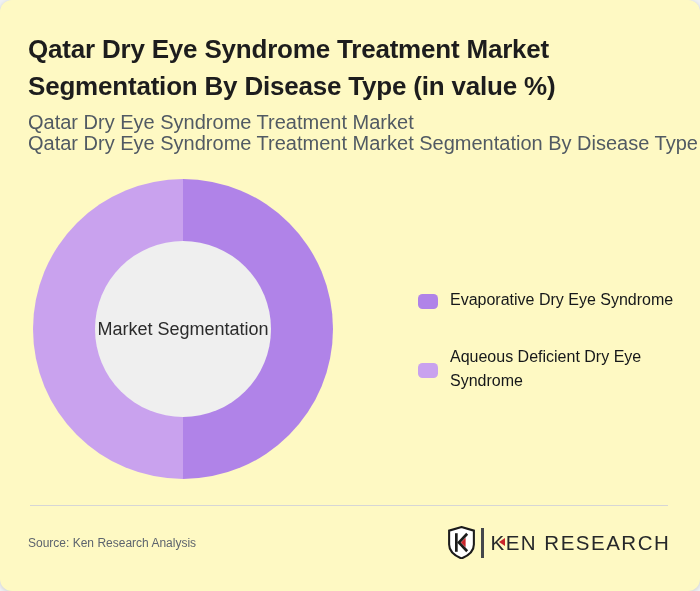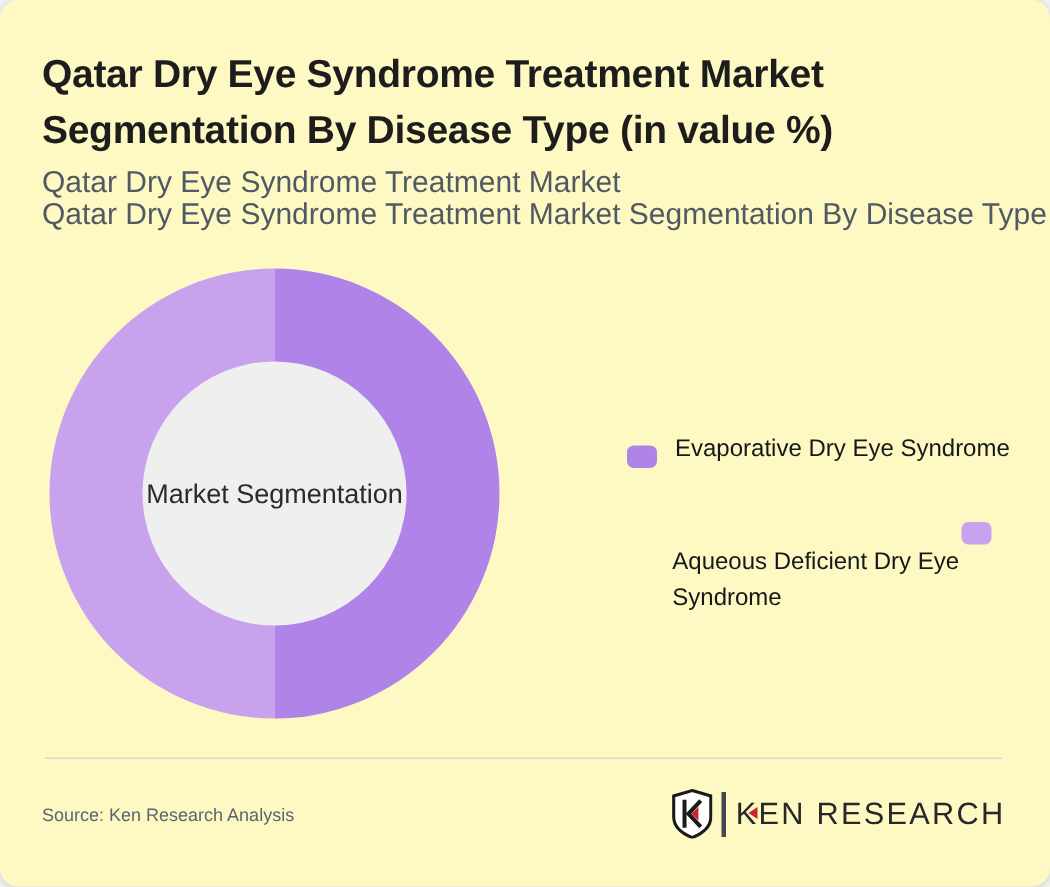--- a/index.html
+++ b/index.html
@@ -50,7 +50,7 @@
     position: absolute; left: 418px; top: 288px;
   }
   .legend-item {
-    display: flex; align-items: flex-end; cursor: default;
+    display: flex; align-items: center; cursor: default;
   }
   .legend-item + .legend-item { margin-top: 33px; flex-direction: column; }
   .swatch {

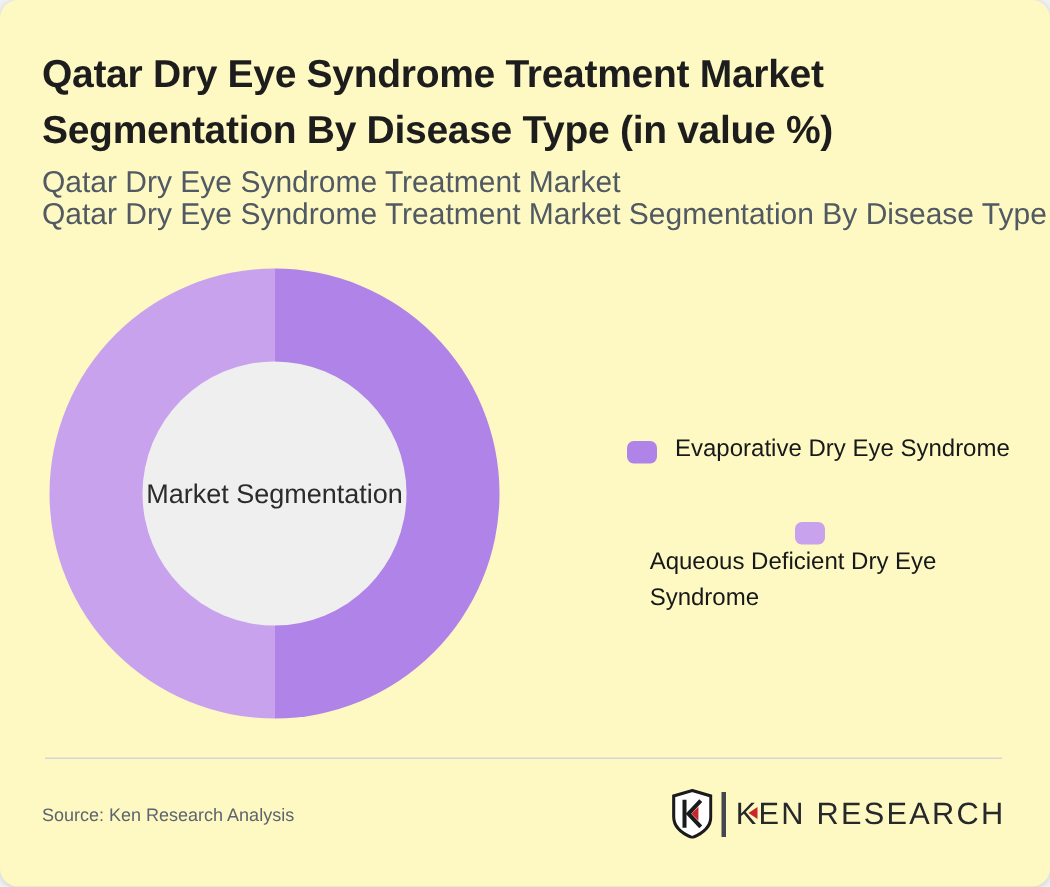--- a/index.html
+++ b/index.html
@@ -52,7 +52,7 @@
   .legend-item {
     display: flex; align-items: center; cursor: default;
   }
-  .legend-item + .legend-item { margin-top: 33px; flex-direction: column; }
+  .legend-item + .legend-item { margin-top: 33px; }
   .swatch {
     flex: 0 0 auto;
     width: 20px; height: 15px;

